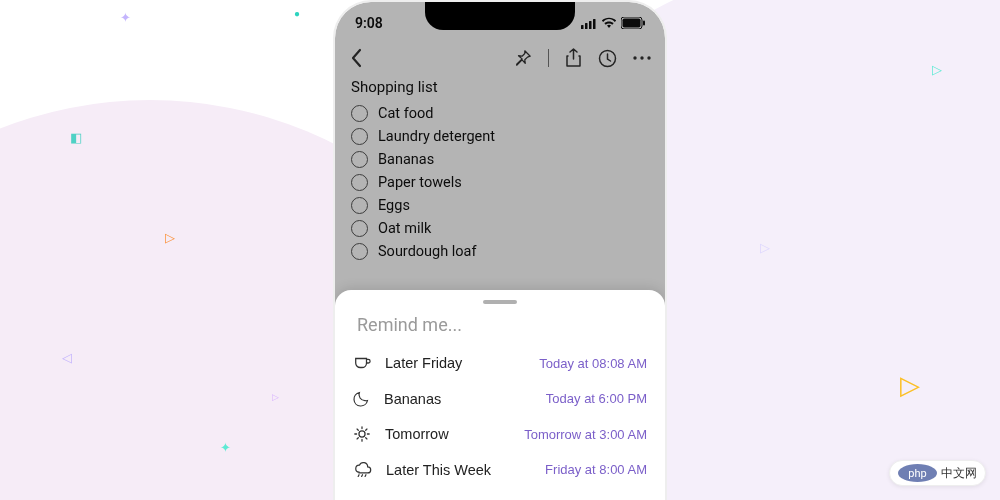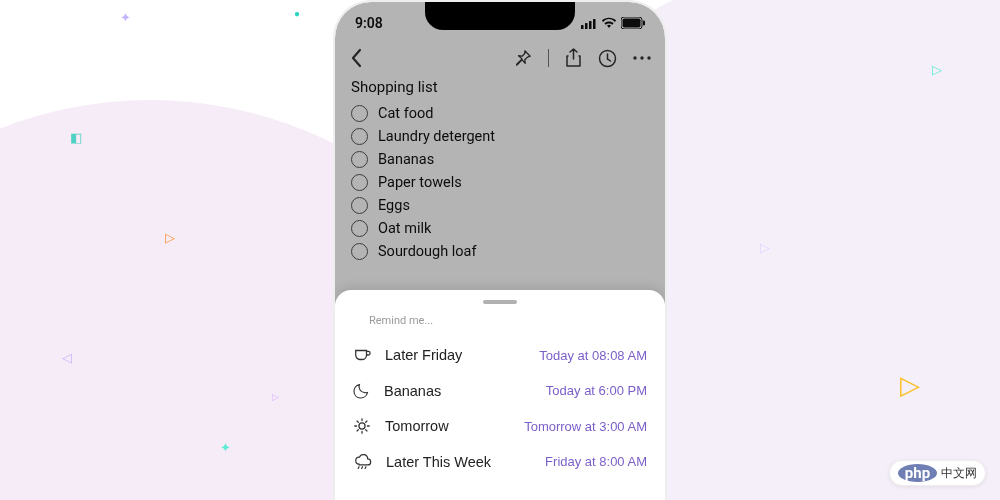--- a/index.html
+++ b/index.html
@@ -40,7 +40,7 @@
     border-radius:16px 16px 0 0;z-index:5;box-shadow:0 -2px 12px rgba(0,0,0,.12);
     padding:10px 18px 0}
   .grab2{width:34px;height:4px;background:#b0b0b0;border-radius:3px;margin:0 auto 10px}
-  .sheet-title{color:#9a9a9a;font-size:11px;margin:6px 16px 10px}
+  .sheet-title{color:#9a9a9a;font-size:18px;margin:6px 4px 10px}
   .opt{display:flex;align-items:center;justify-content:space-between;
     padding:9px 0;border:none;background:none;width:100%;cursor:pointer}
   .opt-left{display:flex;align-items:center;gap:14px;color:#222;font-size:14.5px}

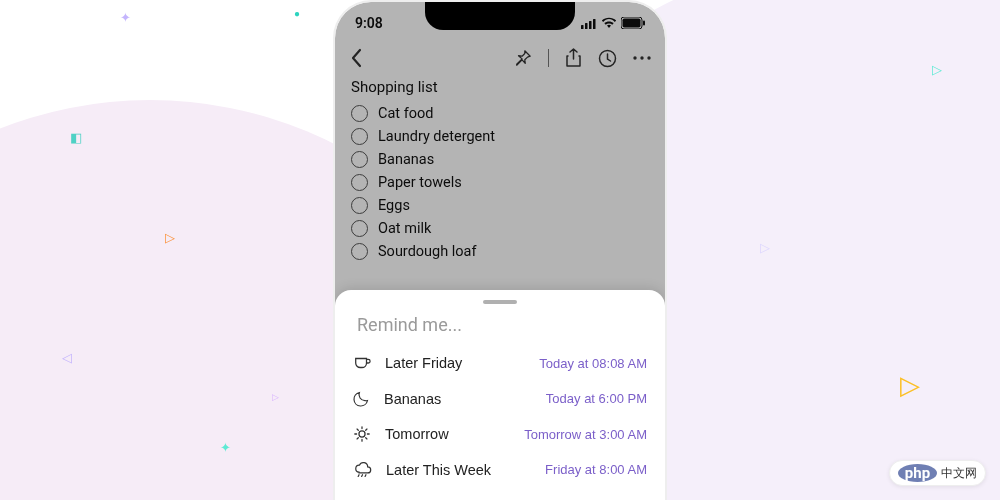--- a/index.html
+++ b/index.html
@@ -52,7 +52,7 @@
     border-radius:14px;padding:3px 8px;font-size:12px;color:#333;
     border:1px solid #eee;box-shadow:0 1px 4px rgba(0,0,0,.08)}
   .badge-logo{width:39px;height:18px;border-radius:50%;background:#6f7fb3;
-    color:#fff;font-size:15px;font-weight:700;display:flex;
+    color:#fff;font-size:11px;font-weight:400;display:flex;
     align-items:center;justify-content:center}
 </style>
 </head>

